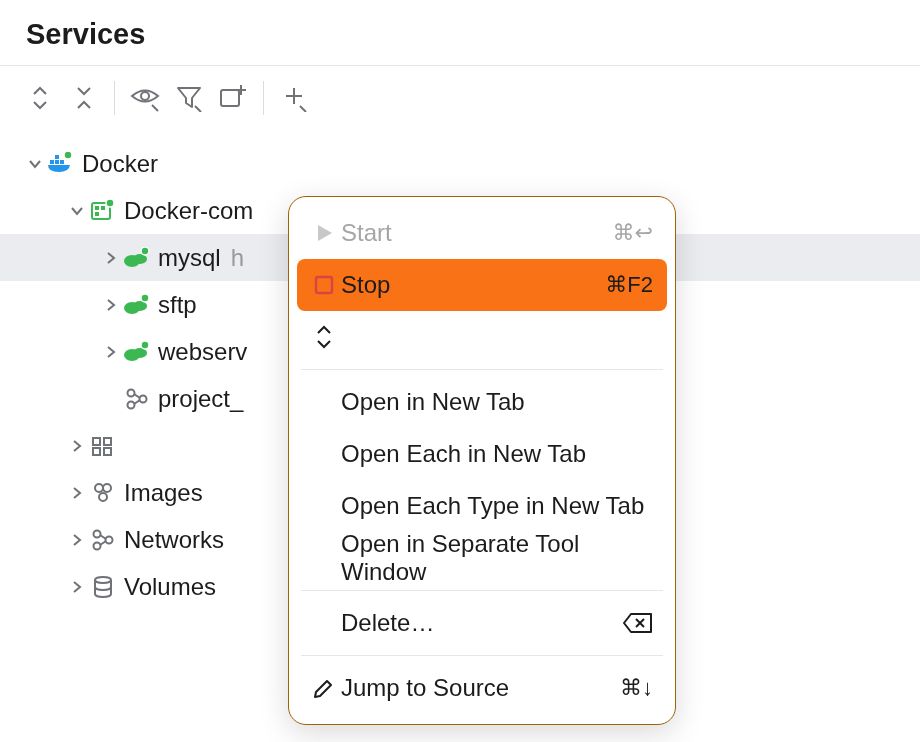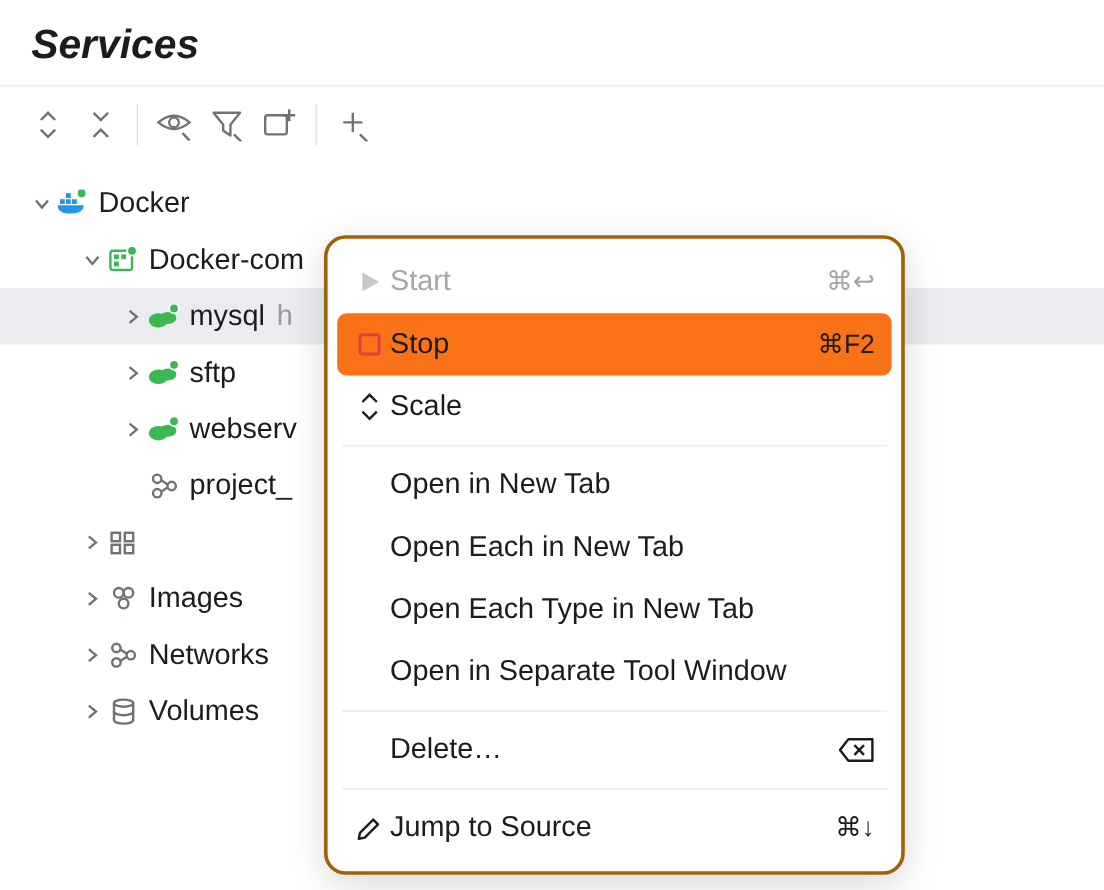--- a/index.html
+++ b/index.html
@@ -13,9 +13,8 @@
   }
   .panel-title {
     padding: 18px 0 14px 26px;
-    font-size: 34px;
+    font-size: 29px;
     font-weight: 700;
-    font-style: italic;
   }
   .divider-top {
     border-bottom: 1px solid #e6e6e6;

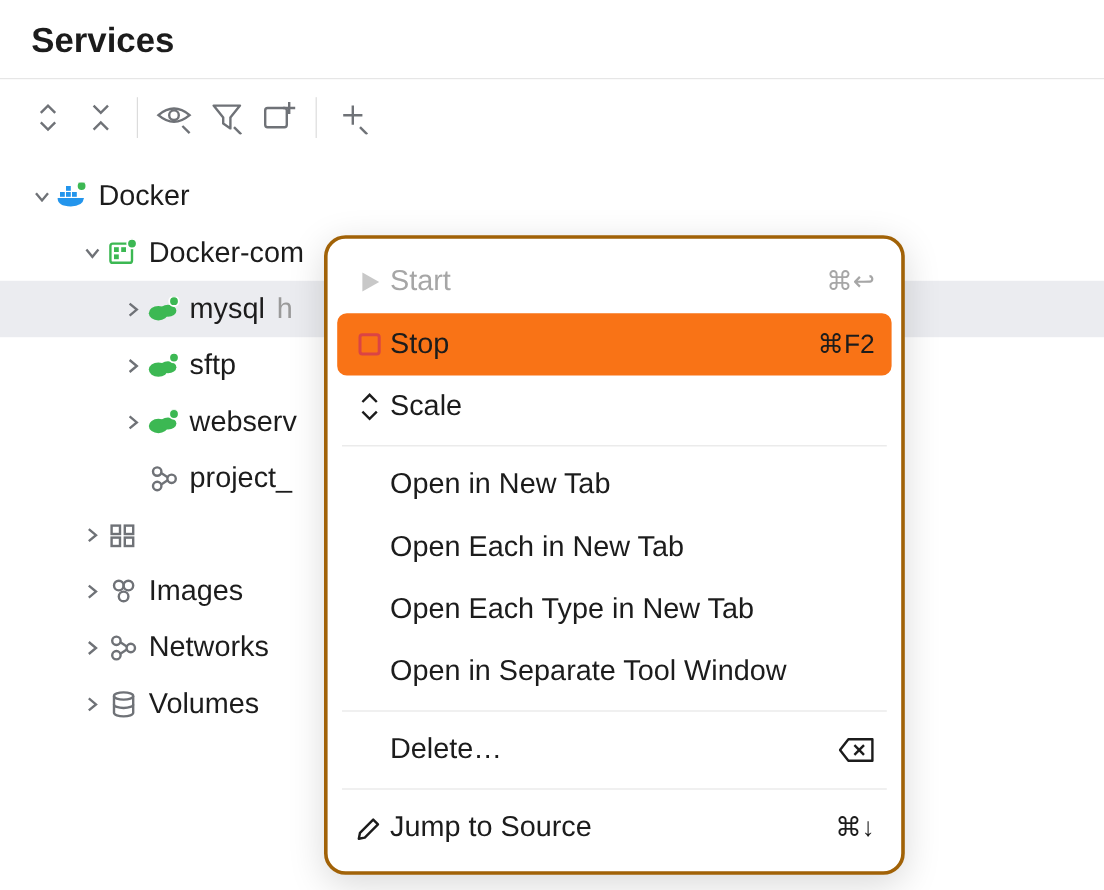--- a/index.html
+++ b/index.html
@@ -68,10 +68,10 @@
   
   .context-menu {
     position: absolute;
-    left: 270px; top: 196px;
-    width: 484px;
+    left: 288px; top: 196px;
+    width: 388px;
     background: #ffffff;
-    border: 3px solid #a16207;
+    border: 1px solid #a16207;
     border-radius: 18px;
     box-shadow: 0 8px 30px rgba(0,0,0,0.15);
     padding: 10px 8px;

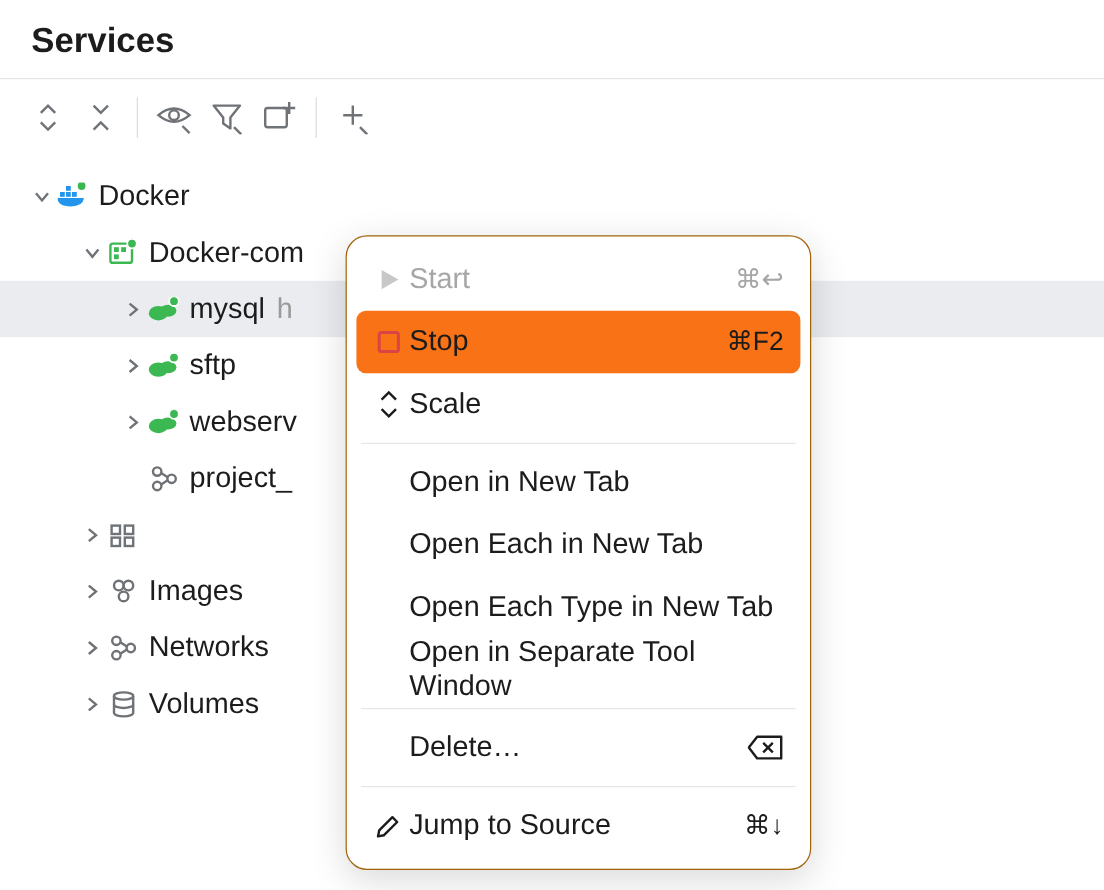--- a/index.html
+++ b/index.html
@@ -351,7 +351,6 @@
         <polyline points="3,16 9,22 15,16" fill="none" stroke="#1c1c1c" stroke-width="2"></polyline>
       </svg>
     </span>
-    <span class="mi-label">Scale</span>
   </div>
 
   <div class="menu-sep"></div>

